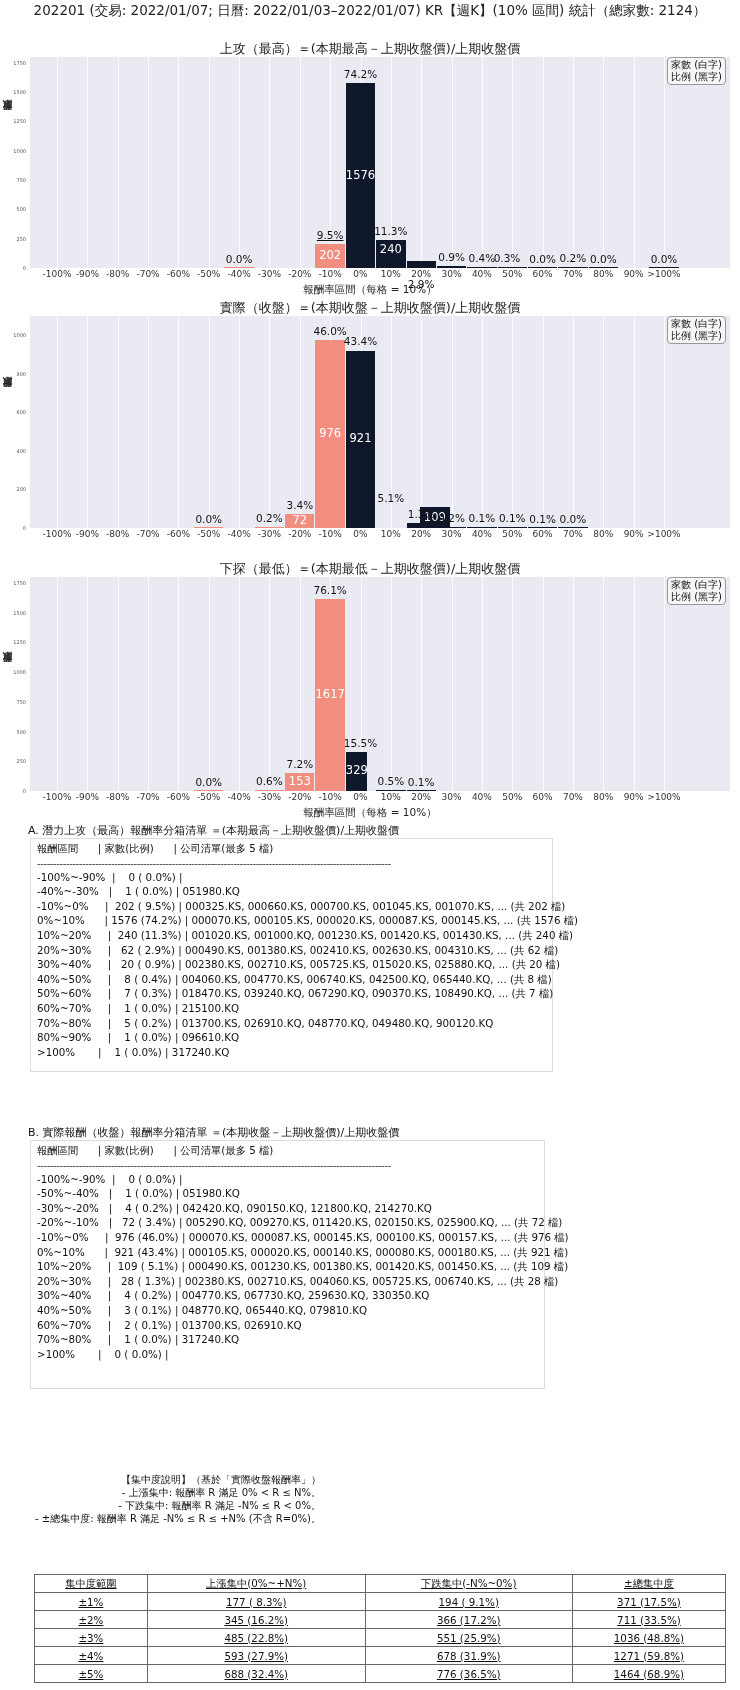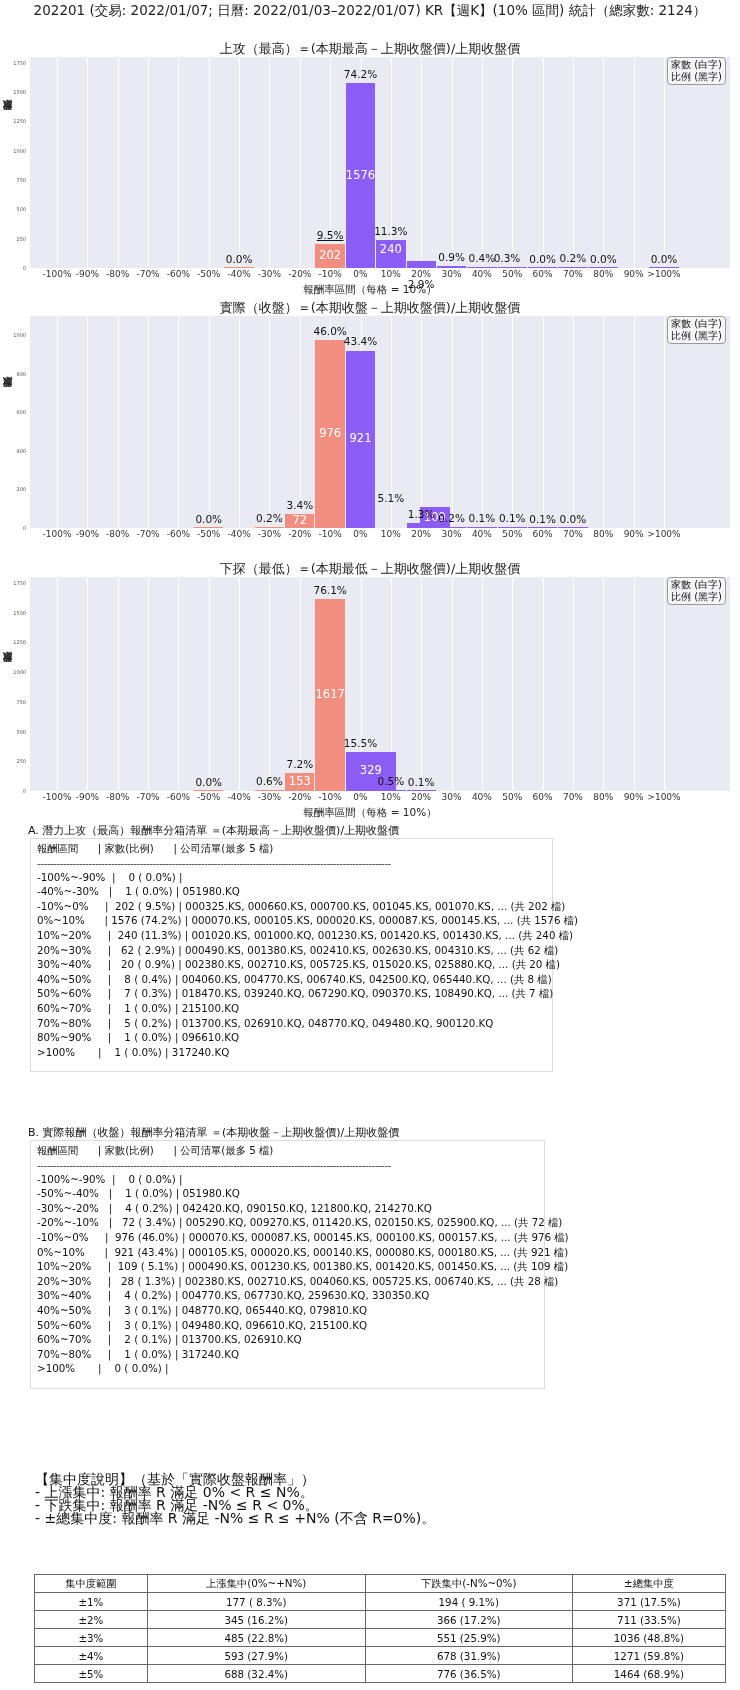--- a/index.html
+++ b/index.html
@@ -11,7 +11,7 @@
   .vgrid { position:absolute; top:0; bottom:0; width:1px; background:#ffffff; opacity:0.9; }
   .bar { position:absolute; bottom:0; }
   .bar.neg { background:#f28e80; }
-  .bar.pos { background:#8b5cf6; }
+  .bar.pos { background:#0f172a; }
   .bar .cnt { position:absolute; left:0; right:0; text-align:center; color:#ffffff; font-size:11.5px; }
   .pct { position:absolute; text-align:center; font-size:10.5px; color:#111; width:50px; margin-left:-25px; white-space:nowrap; }
   .ytick { position:absolute; left:0; width:26px; text-align:right; font-size:5px; color:#555; }

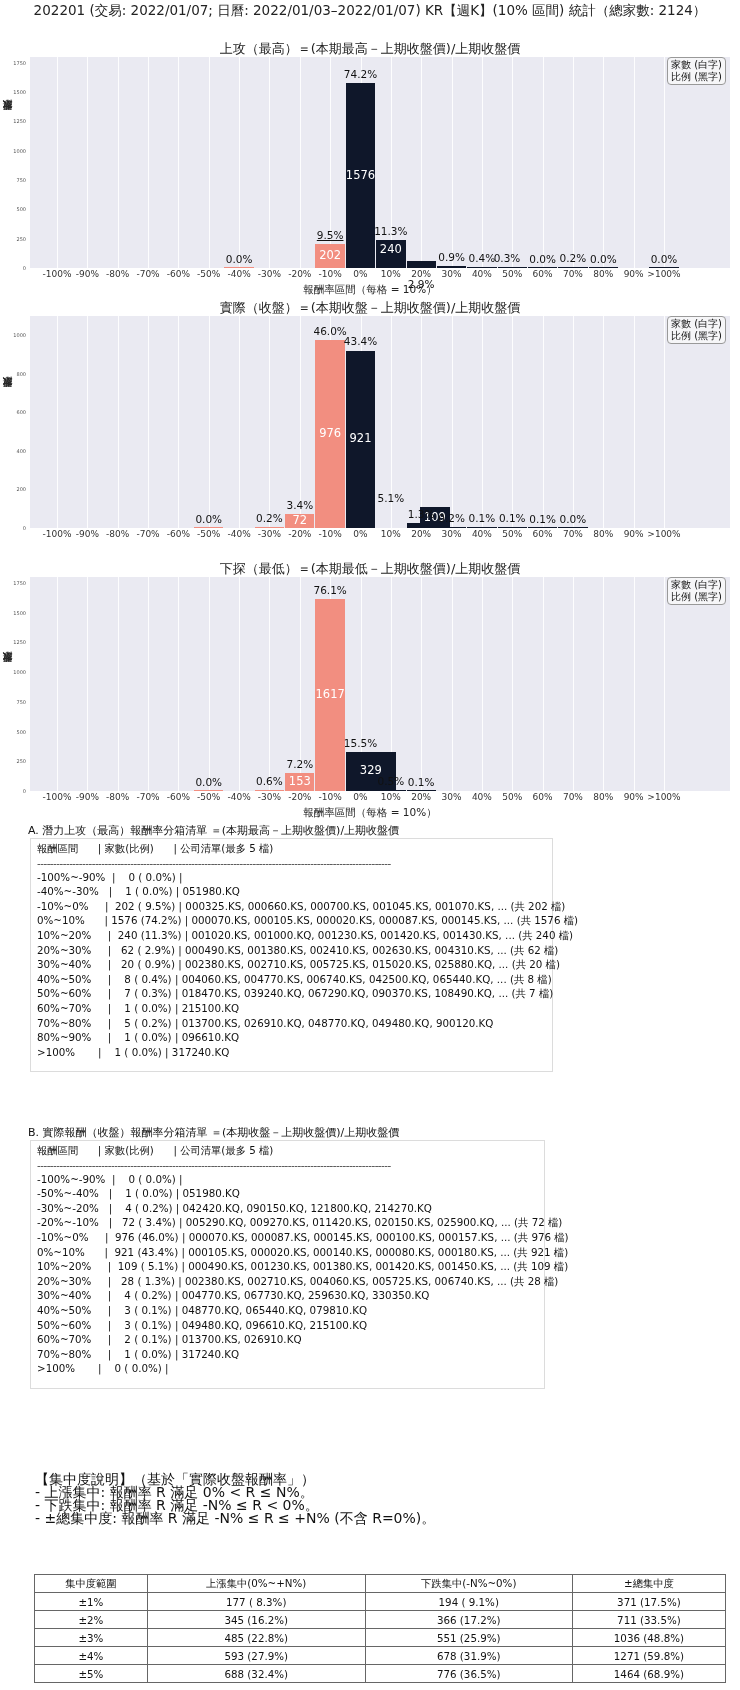--- a/index.html
+++ b/index.html
@@ -248,7 +248,7 @@
       <div class="bar neg" style="left: 285.475px; width: 29.35px; height: 192.243px;">
         <div class="cnt" style="top: 88.1217px;">1617</div>
       </div>
-      <div class="bar pos" style="left: 315.825px; width: 50px; height: 39.1144px;">
+      <div class="bar pos" style="left: 315.825px; width: 21px; height: 39.1144px;">
         <div class="cnt" style="top: 11.5572px;">329</div>
       </div>
       <div class="bar pos" style="left: 346.175px; width: 29.35px; height: 1.18889px;"></div>

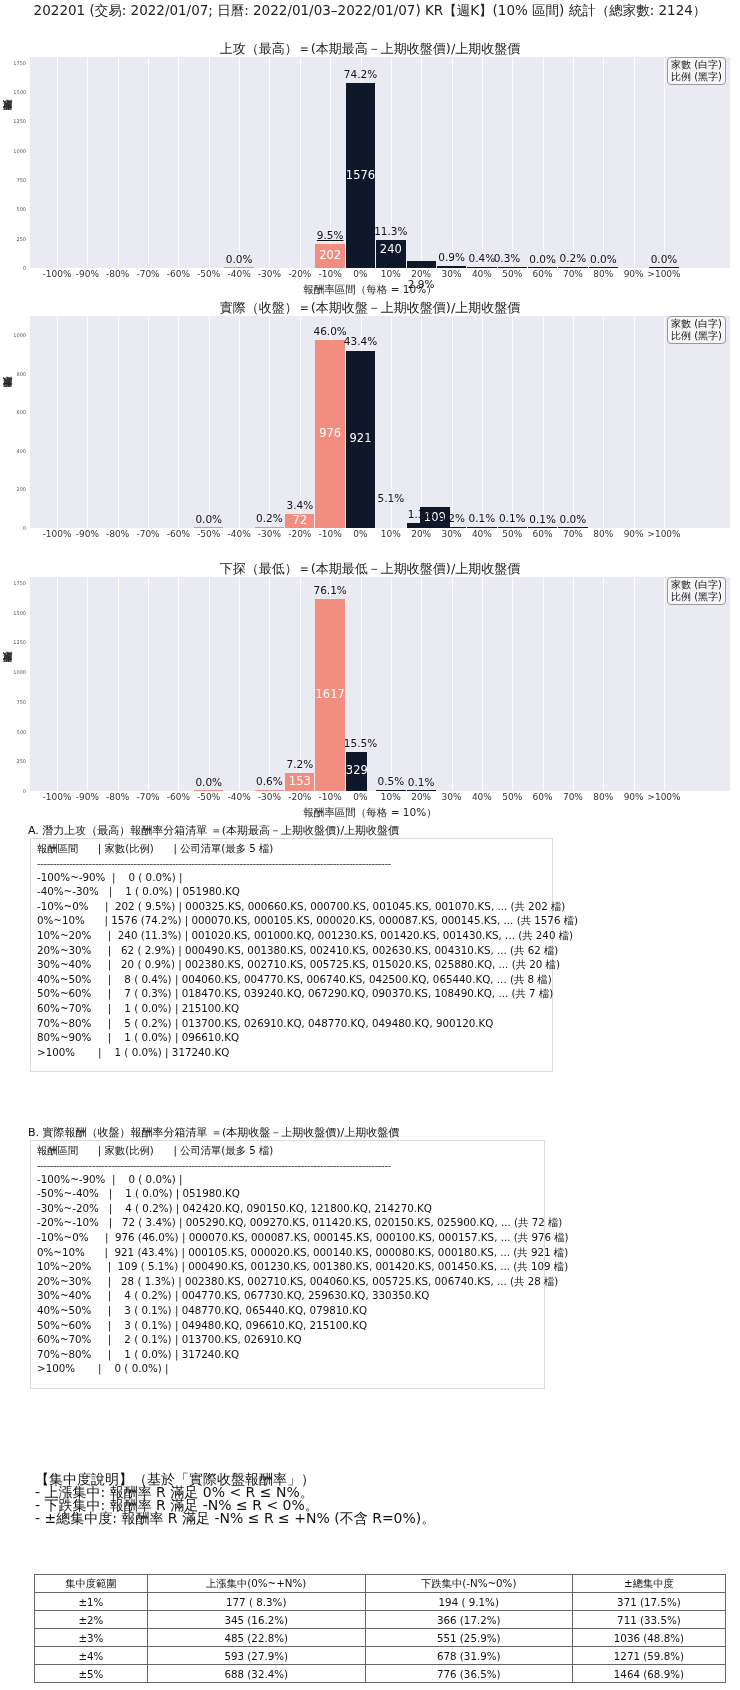--- a/index.html
+++ b/index.html
@@ -330,7 +330,6 @@
     <div class="row">20%~30%     |   28 ( 1.3%) | 002380.KS, 002710.KS, 004060.KS, 005725.KS, 006740.KS, ... (共 28 檔)</div>
     <div class="row">30%~40%     |    4 ( 0.2%) | 004770.KS, 067730.KQ, 259630.KQ, 330350.KQ</div>
     <div class="row">40%~50%     |    3 ( 0.1%) | 048770.KQ, 065440.KQ, 079810.KQ</div>
-    <div class="row">50%~60%     |    3 ( 0.1%) | 049480.KQ, 096610.KQ, 215100.KQ</div>
     <div class="row">60%~70%     |    2 ( 0.1%) | 013700.KS, 026910.KQ</div>
     <div class="row">70%~80%     |    1 ( 0.0%) | 317240.KQ</div>
     <div class="row">&gt;100%       |    0 ( 0.0%) |</div>

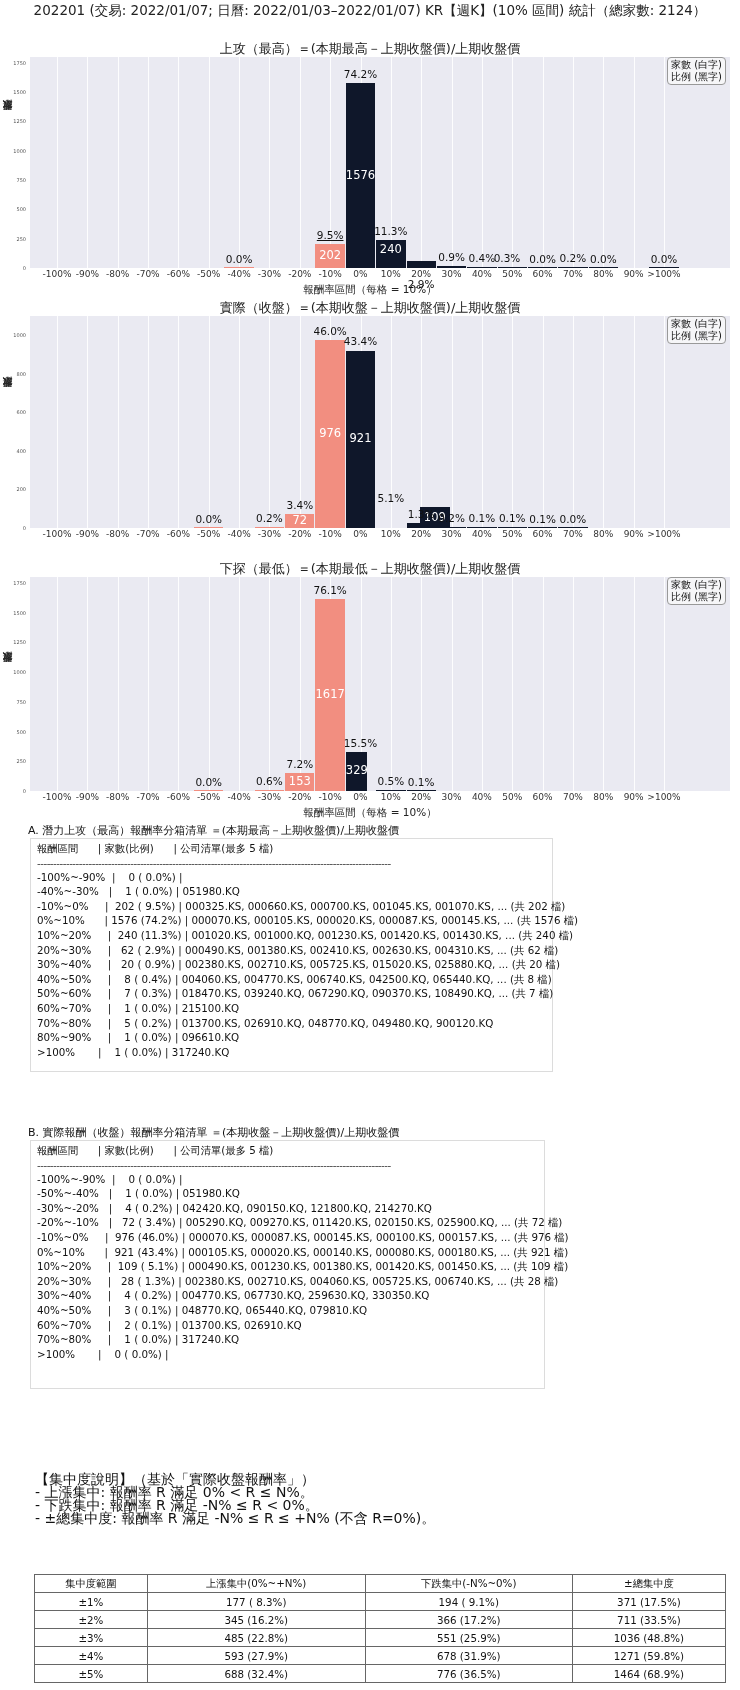--- a/index.html
+++ b/index.html
@@ -23,7 +23,7 @@
   .textbox { position:absolute; left:30px; border:1px solid #dcdcdc; background:#fff; font-size:10.3px; line-height:14.6px; color:#111; padding:2px 0 4px 6px; box-sizing:border-box; }
   .textbox .row { white-space:pre; }
   .textbox .sep { color:#444; letter-spacing:-0.5px; white-space:nowrap; overflow:hidden; height:14px; }
-  .note { position:absolute; left:35px; font-size:14px; line-height:13px; color:#111; }
+  .note { position:absolute; left:35px; font-size:10px; line-height:13px; color:#111;text-align:right; }
   .conc { position:absolute; left:34px; top:1574px; width:692px; border-collapse:collapse; font-size:10.3px; color:#111; }
   .conc th, .conc td { border:1px solid #666; text-align:center; height:17px; padding:0; font-weight:normal; }
 </style>

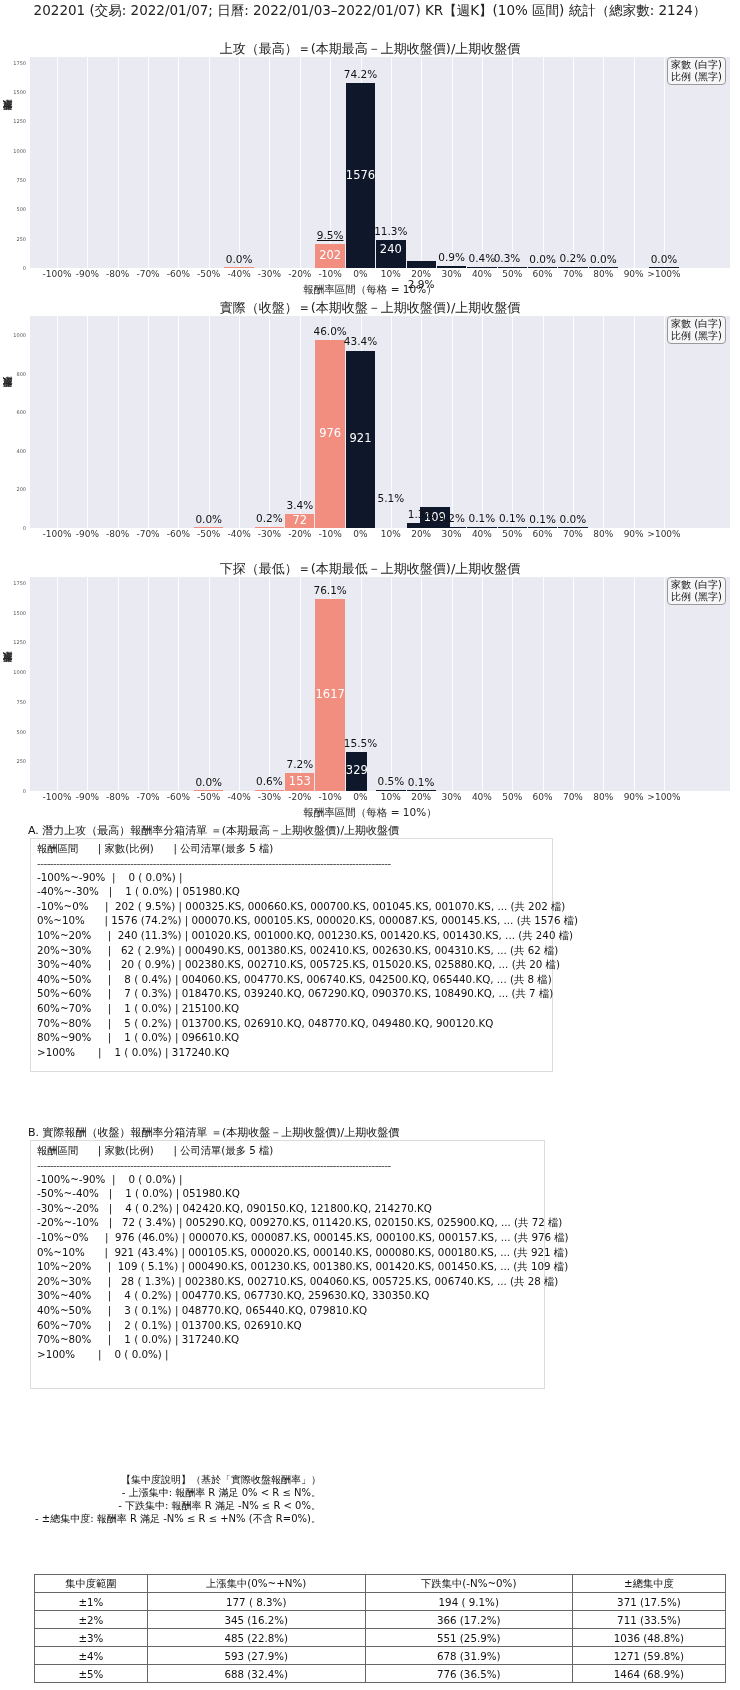--- a/index.html
+++ b/index.html
@@ -24,7 +24,7 @@
   .textbox .row { white-space:pre; }
   .textbox .sep { color:#444; letter-spacing:-0.5px; white-space:nowrap; overflow:hidden; height:14px; }
   .note { position:absolute; left:35px; font-size:10px; line-height:13px; color:#111;text-align:right; }
-  .conc { position:absolute; left:34px; top:1574px; width:692px; border-collapse:collapse; font-size:10.3px; color:#111; }
+  .conc { position:absolute; left:34px; top:1574px; width:692px; border-collapse:collapse; font-size:10.3px; color:#111;text-decoration:underline; }
   .conc th, .conc td { border:1px solid #666; text-align:center; height:17px; padding:0; font-weight:normal; }
 </style>
 </head>

